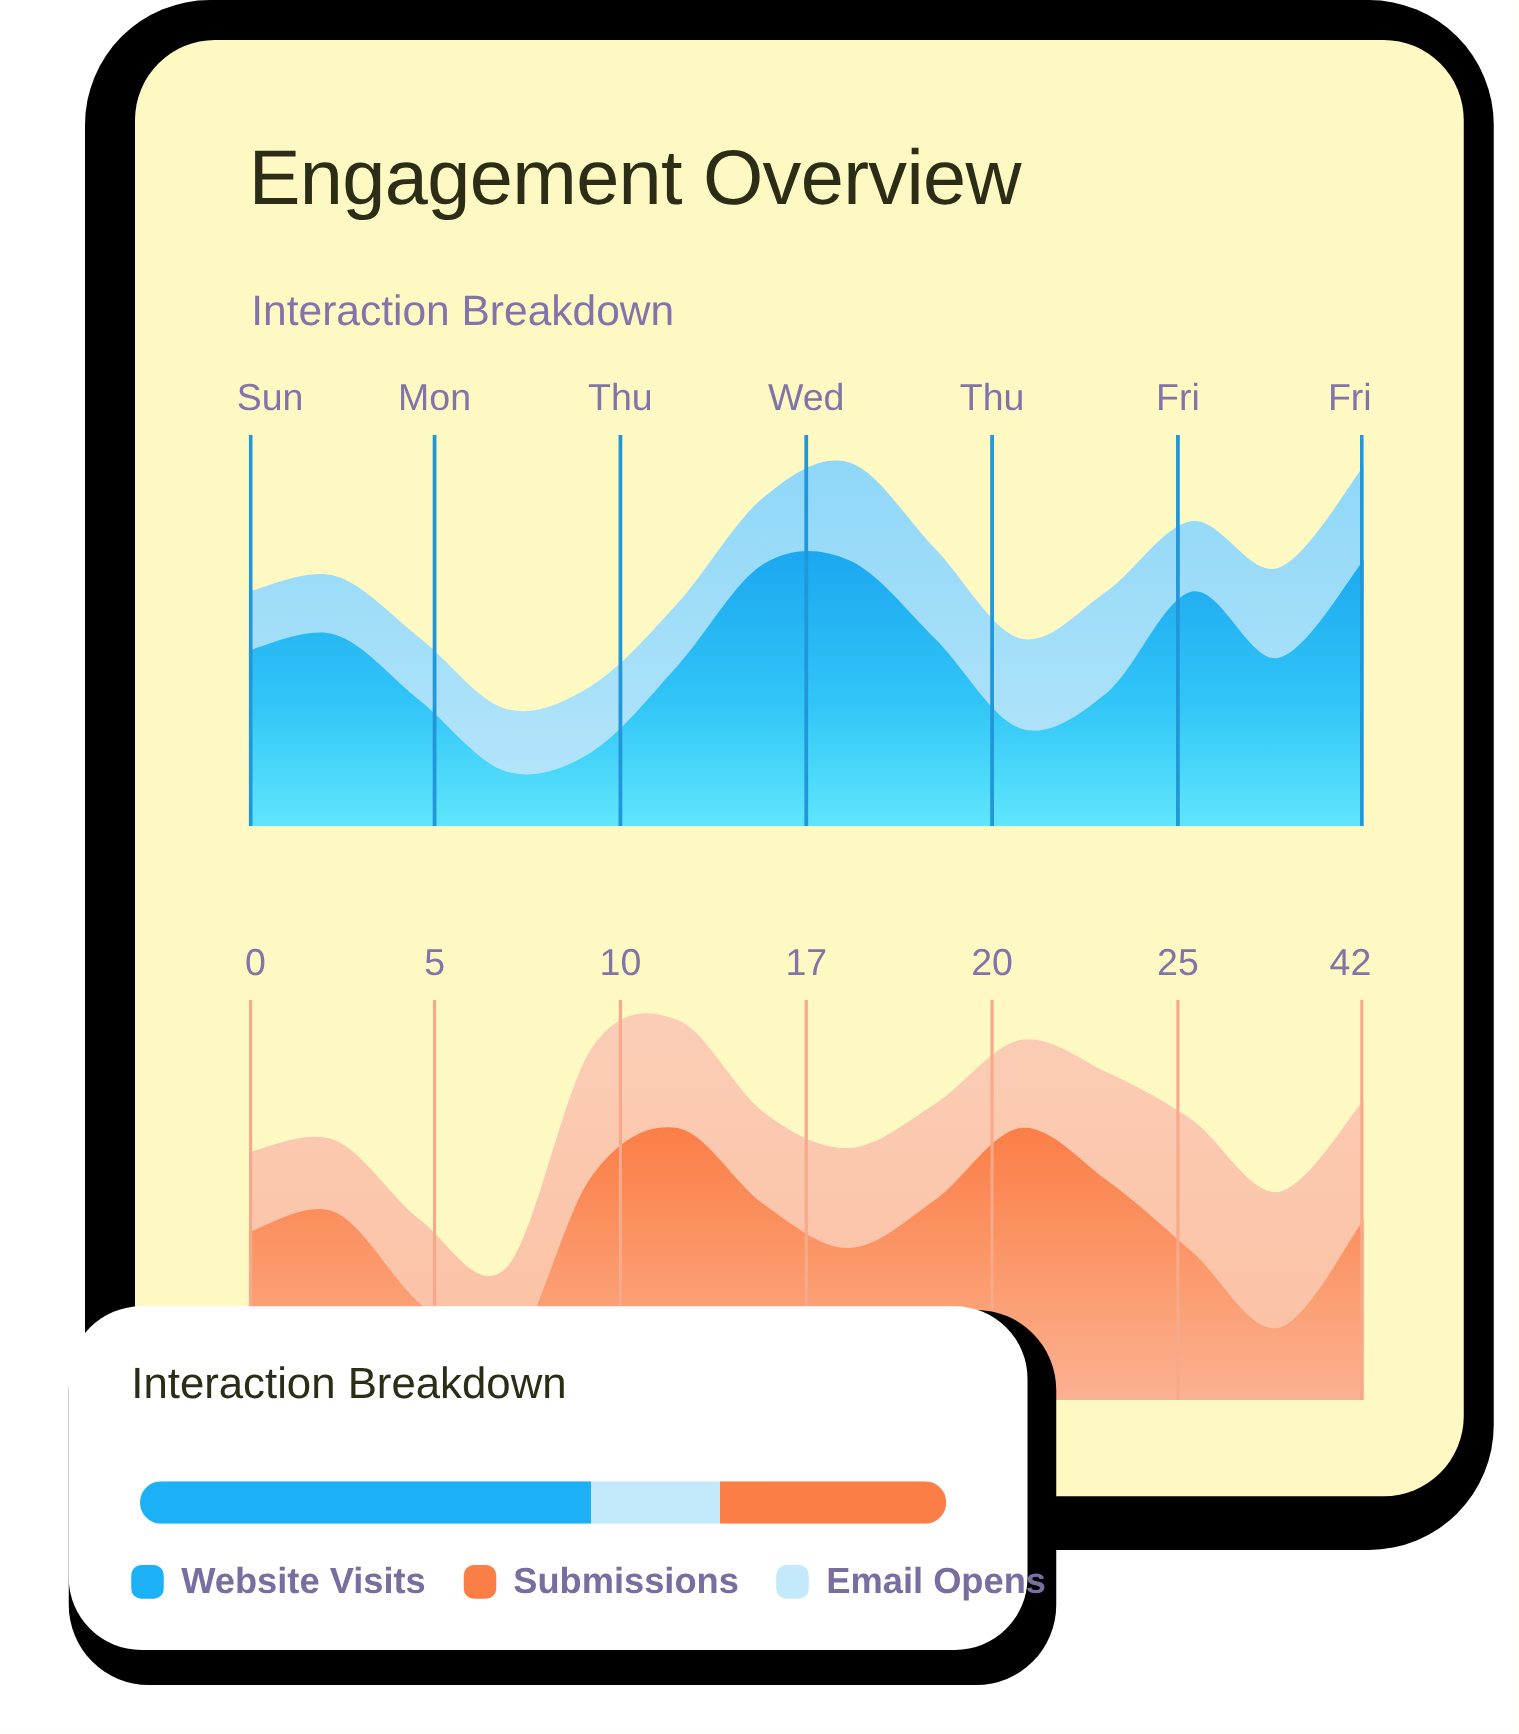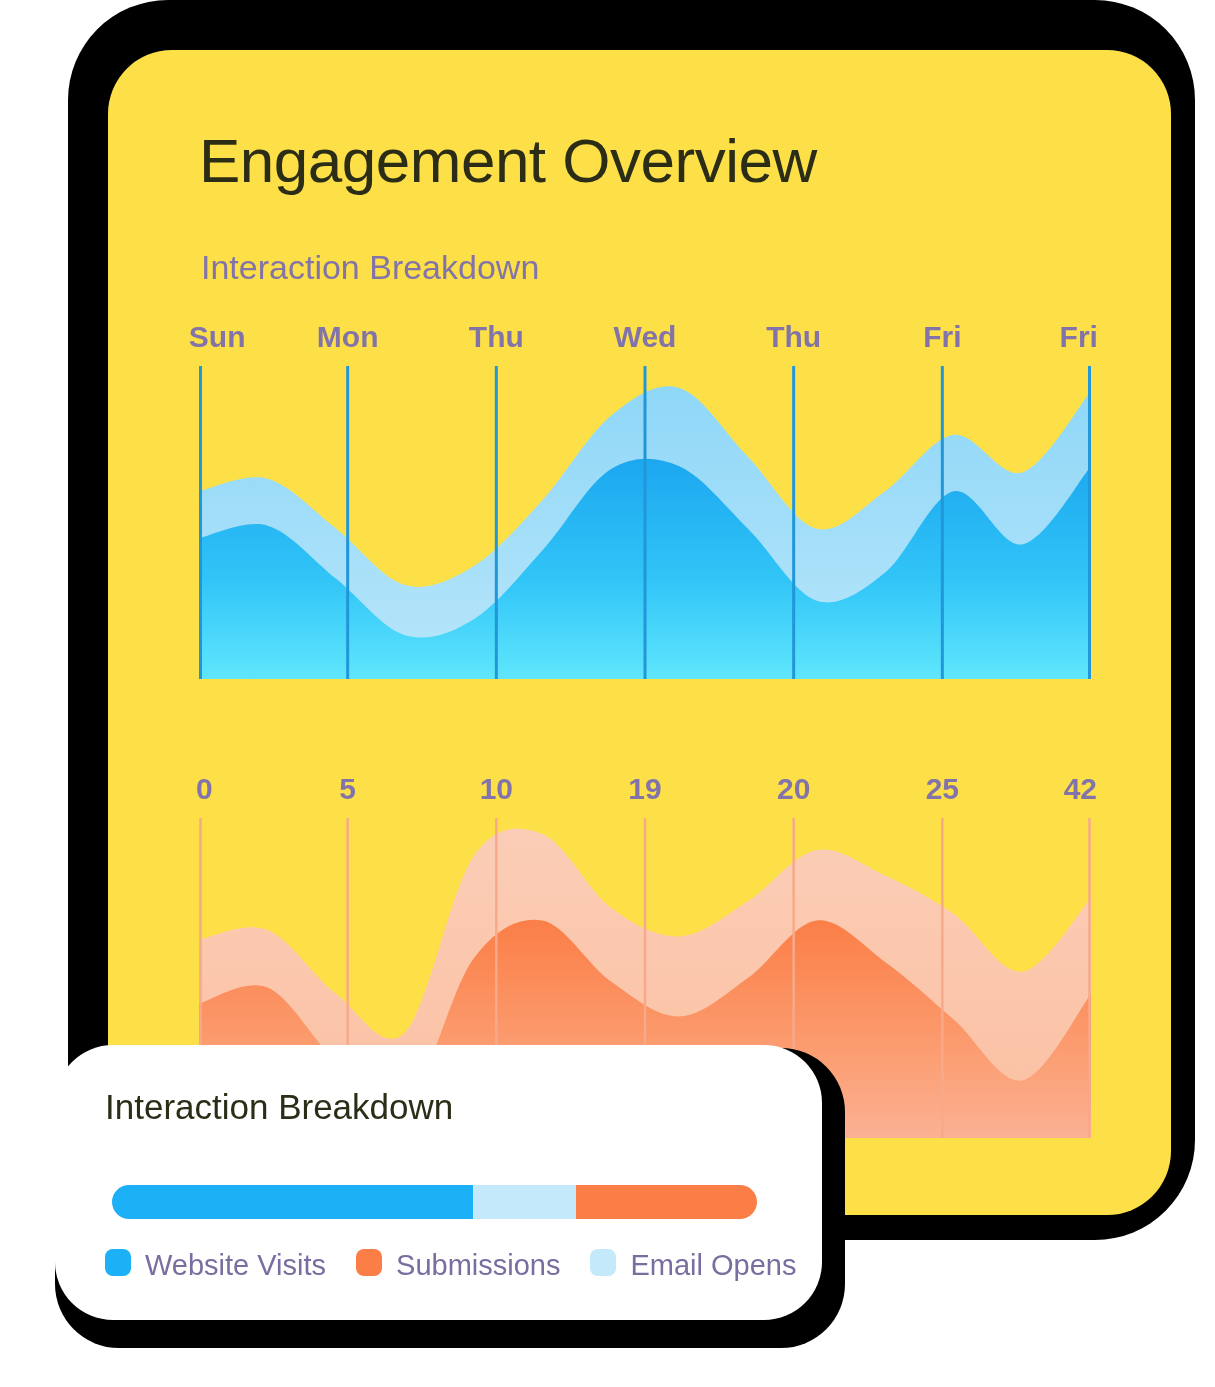--- a/index.html
+++ b/index.html
@@ -12,8 +12,8 @@
     background:#000000; border-radius:100px;
   }
   #main-card{
-    position:absolute; left:108px; top:50px; width:1063px; height:1165px;
-    background:#fde047; border-radius:64px; overflow:hidden;
+    position:absolute; left:108px; top:32px; width:1063px; height:1165px;
+    background:#fef9c3; border-radius:64px; overflow:hidden;
   }
 
   

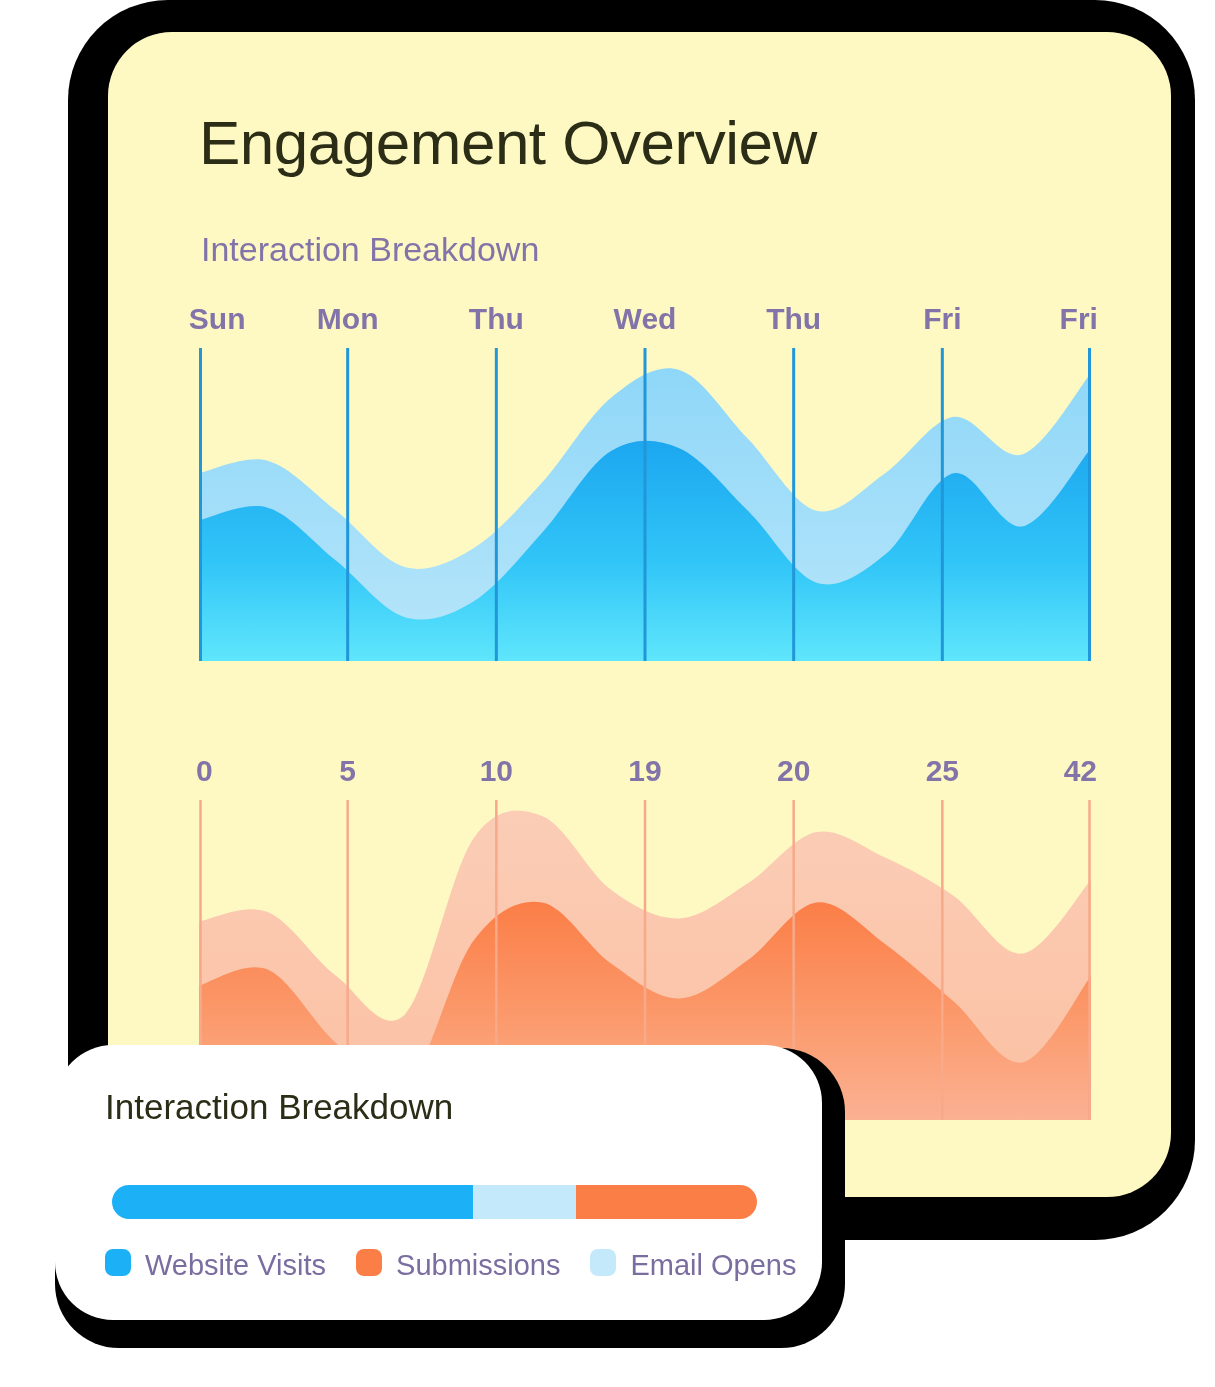--- a/index.html
+++ b/index.html
@@ -32,7 +32,7 @@
   #chart-top{left:91px; top:270px; width:892px; height:380px;}
   #chart-bottom{left:91px; top:722px; width:892px; height:385px;}
 
-  .axis-row{position:relative; height:46px;font-weight:bold;}
+  .axis-row{position:relative; height:46px;}
   .axis-tick{
     position:absolute; transform:translateX(-50%);
     font-size:30px; color:#8274a8; white-space:nowrap; top:0;

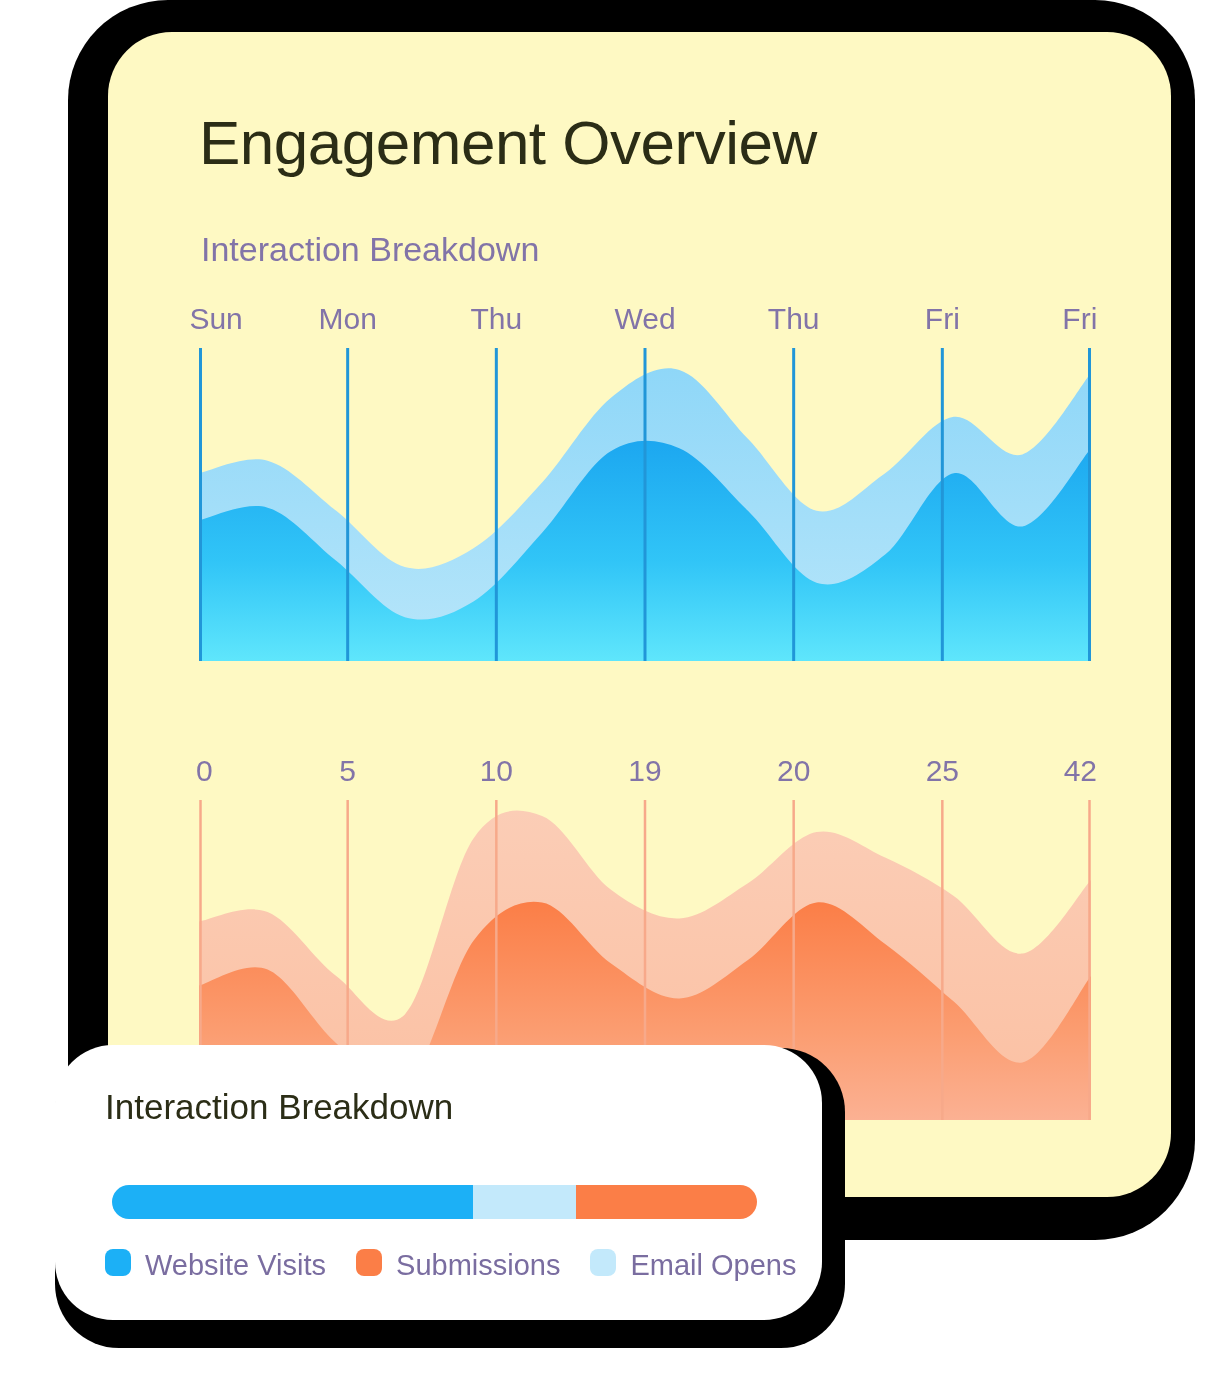--- a/index.html
+++ b/index.html
@@ -127,7 +127,7 @@
         <div class="axis-tick" style="left: 0%; transform: translateX(-18%);">0</div>
         <div class="axis-tick" style="left: 16.6667%;">5</div>
         <div class="axis-tick" style="left: 33.3333%;">10</div>
-        <div class="axis-tick" style="left: 50%;">19</div>
+        <div class="axis-tick" style="left: 50%;">17</div>
         <div class="axis-tick" style="left: 66.6667%;">20</div>
         <div class="axis-tick" style="left: 83.3333%;">25</div>
         <div class="axis-tick" style="left: 100%; transform: translateX(-82%);">42</div>

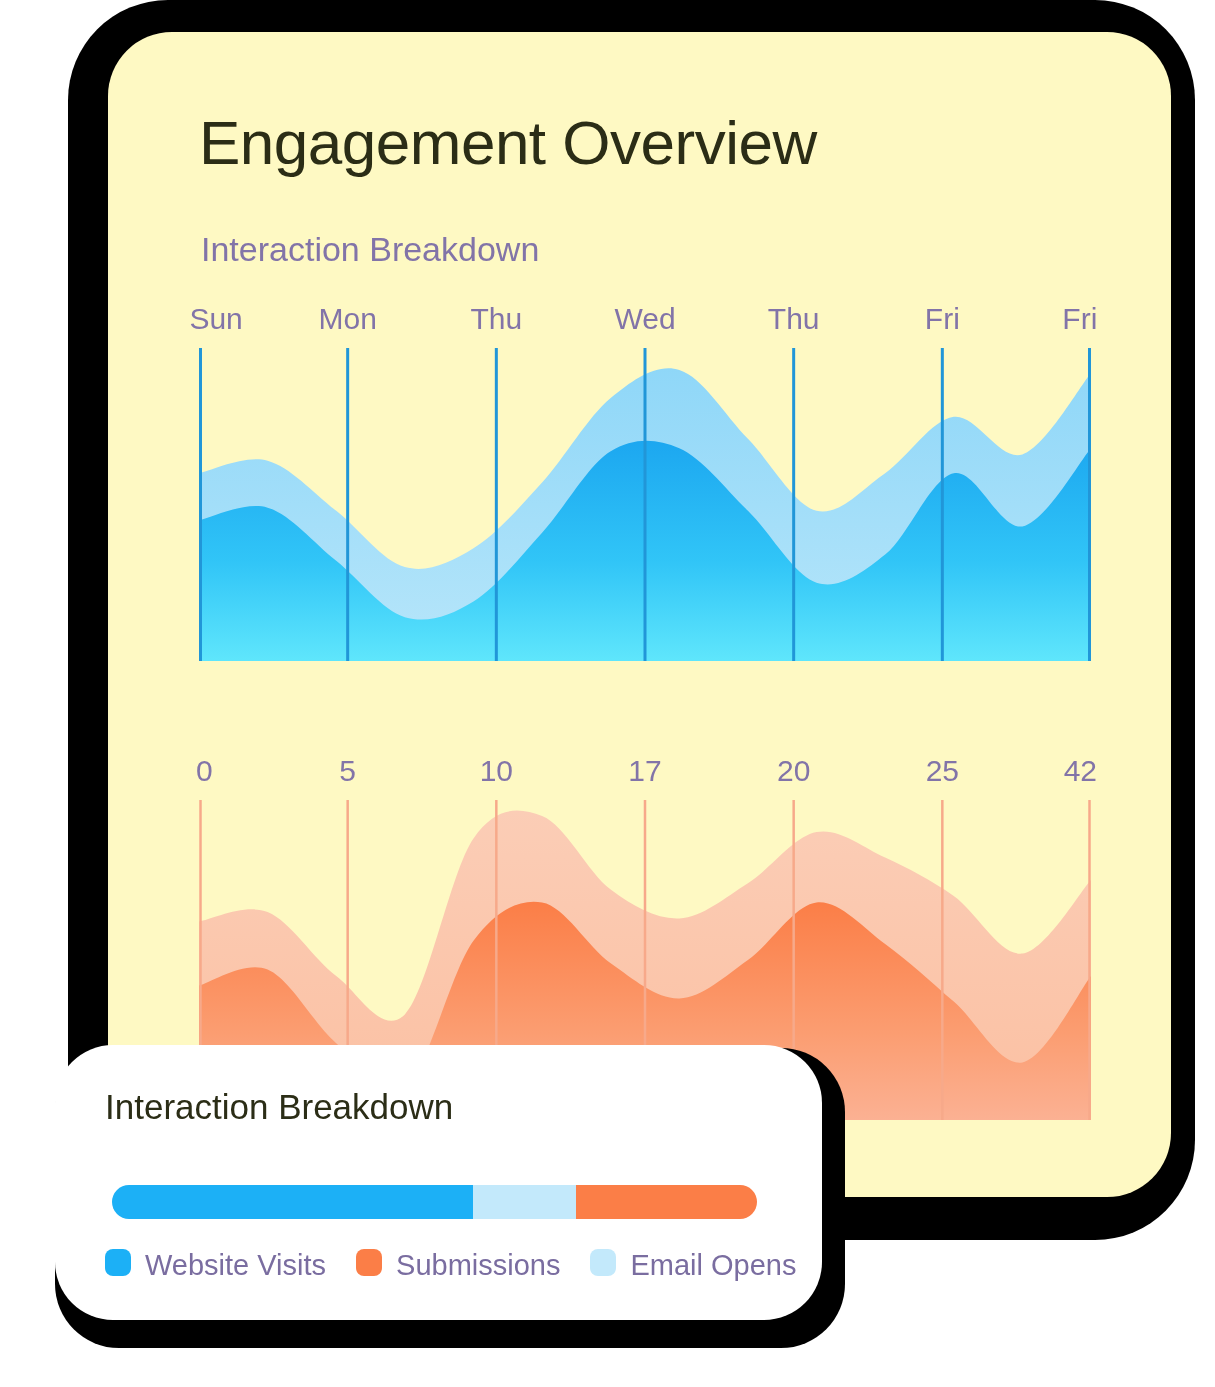--- a/index.html
+++ b/index.html
@@ -64,7 +64,7 @@
     position:absolute; left:50px; top:204px; width:690px;
     display:flex; align-items:center;
   }
-  .legend-item{display:flex; white-space:nowrap;}
+  .legend-item{display:flex; align-items:center; white-space:nowrap;font-weight:bold;}
   .legend-swatch{
     width:26px; height:27px; border-radius:8px; flex:0 0 auto;
   }

